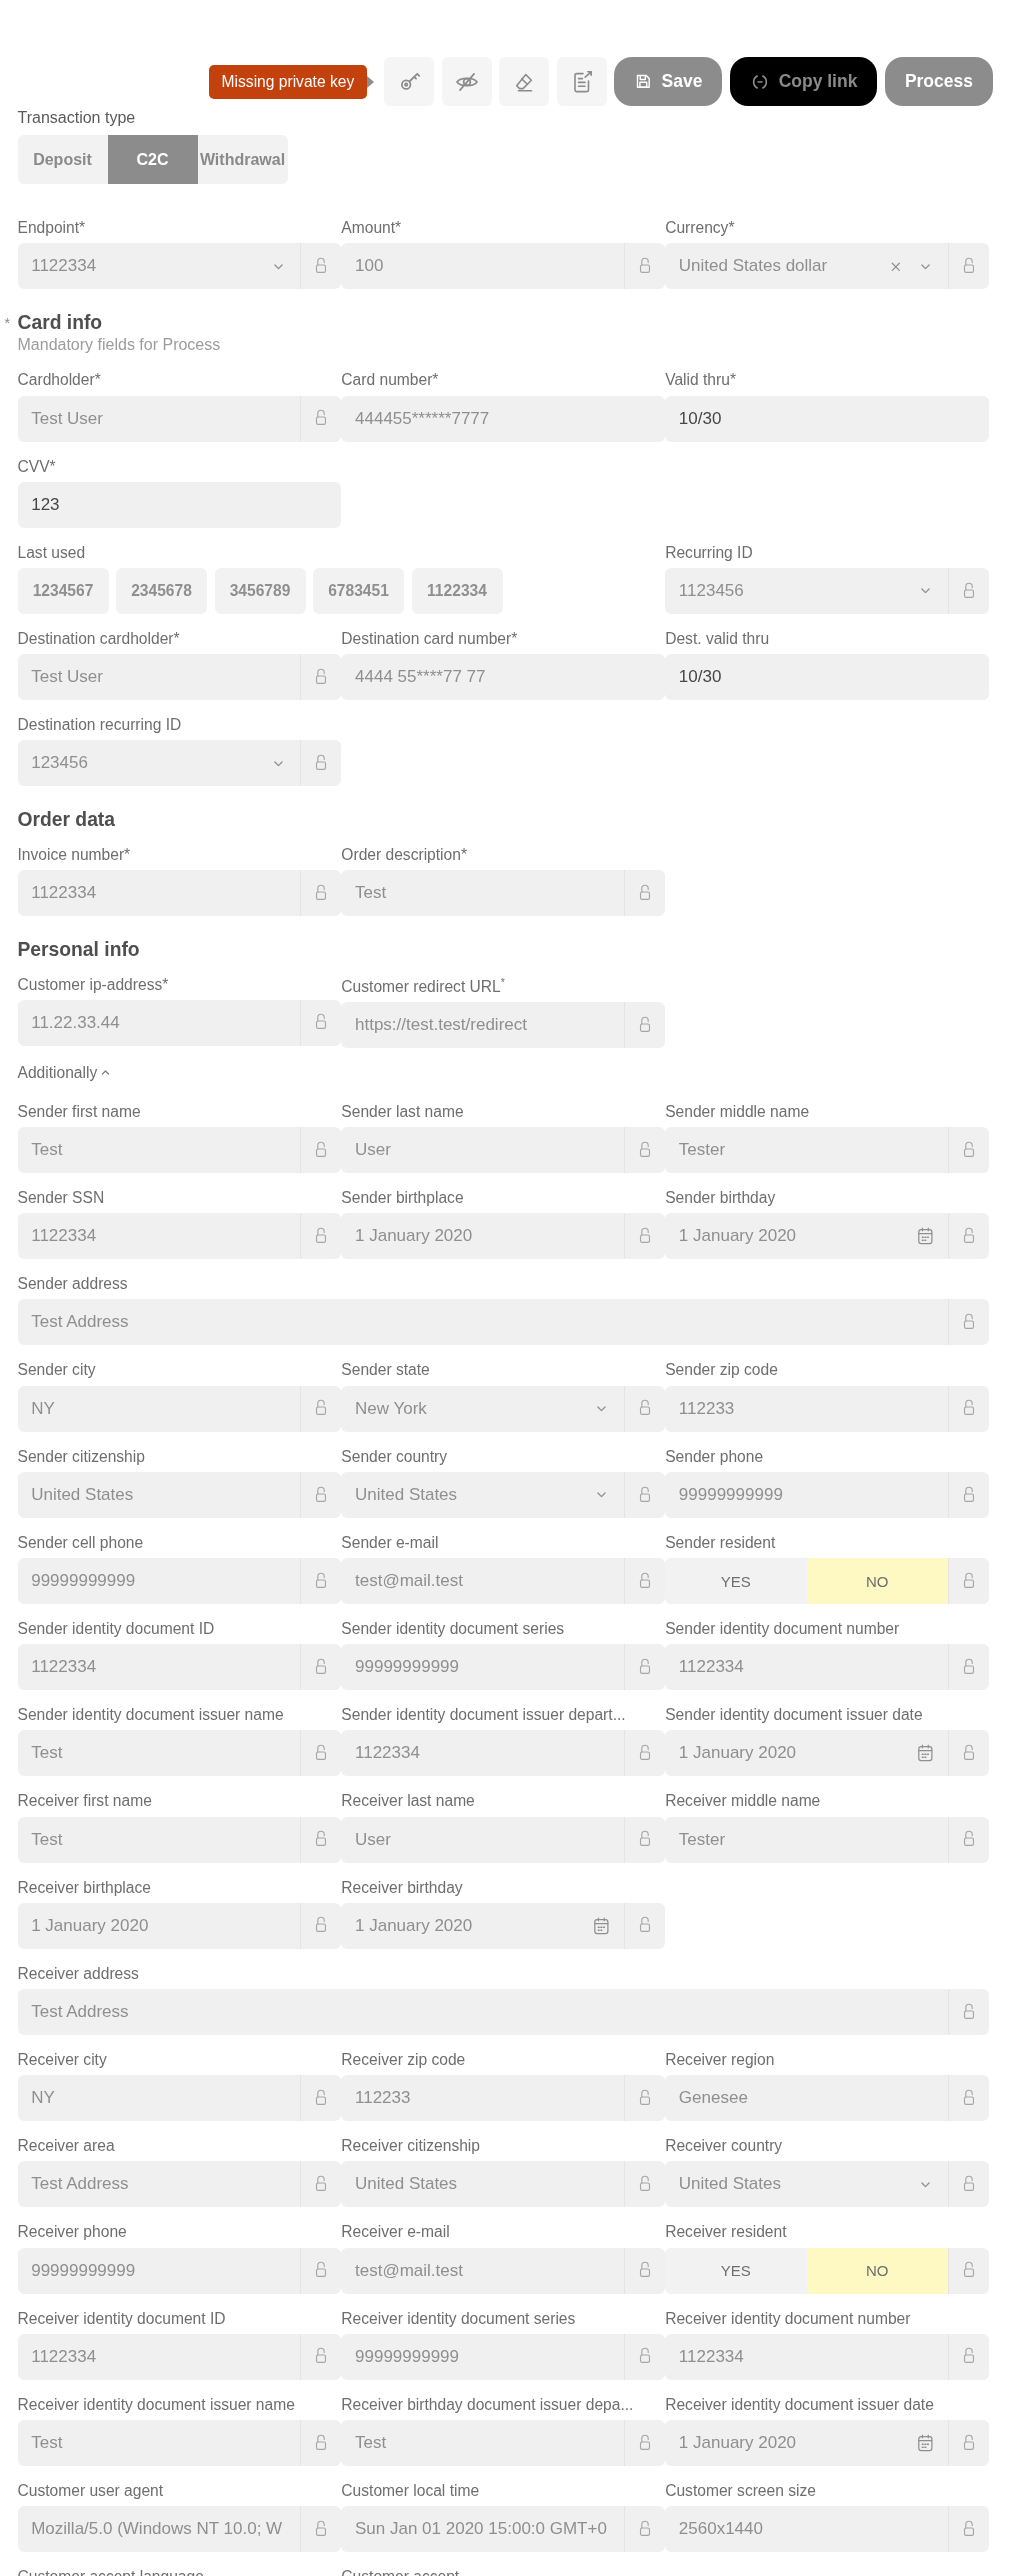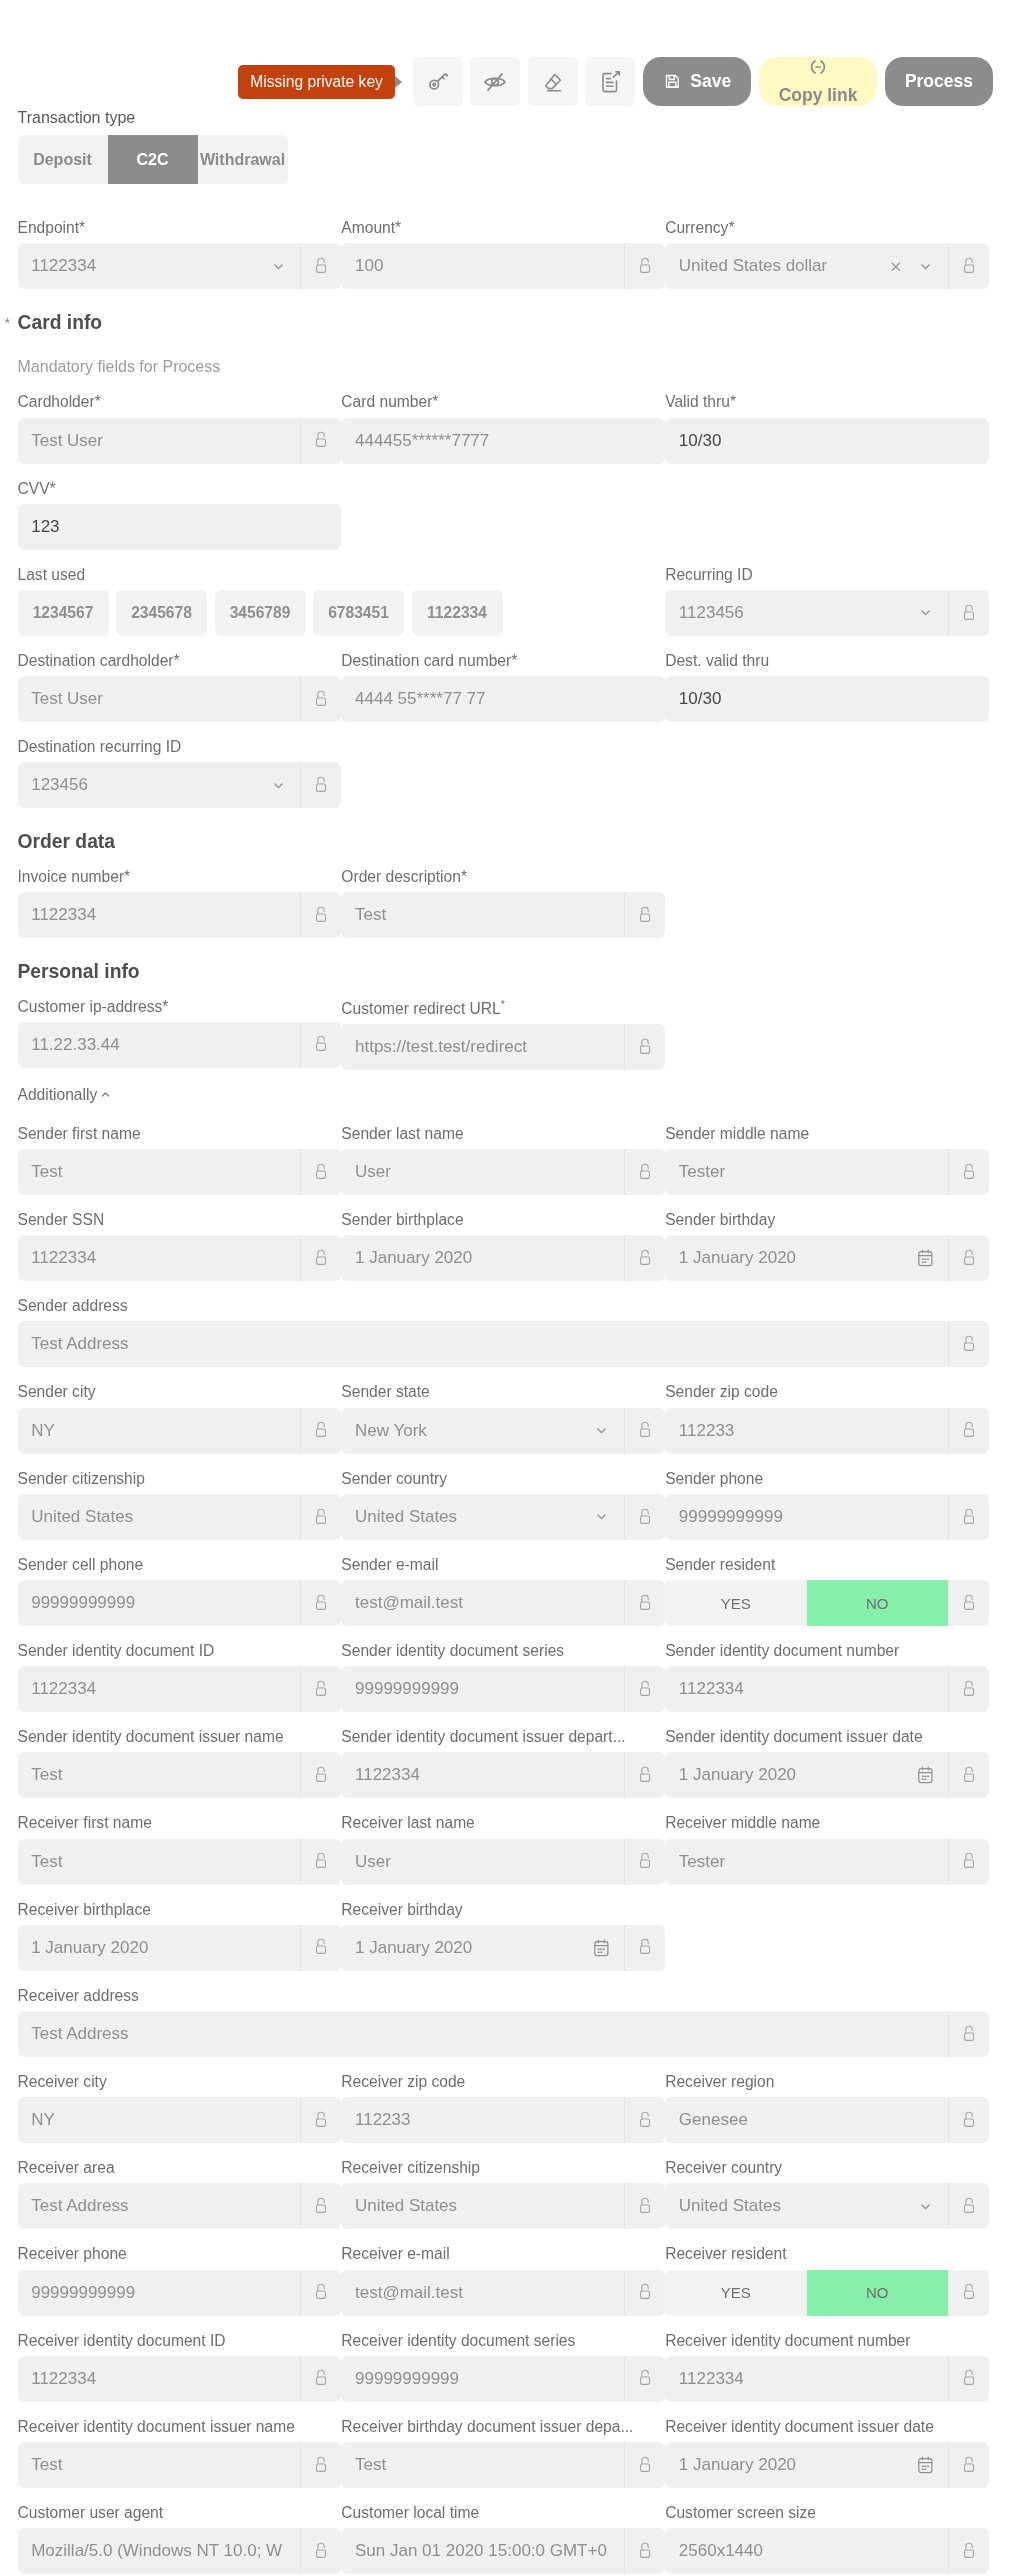--- a/index.html
+++ b/index.html
@@ -13,7 +13,7 @@
   .icon-btn{width:50px;height:49px;border-radius:6.2px;background:#f5f5f5;border:none;display:flex;align-items:center;justify-content:center;}
   .btn{height:49px;border-radius:18px;border:none;font-size:17.5px;font-weight:bold;display:inline-flex;align-items:center;justify-content:center;gap:8.7px;padding:0 20px;white-space:nowrap;}
   .btn.dark{background:#8c8c8c;color:#fff;}
-  .btn.light{background:#fef9c3;color:#8a8a8a;flex-direction:column;}
+  .btn.light{background:#000000;color:#8a8a8a;}
   .ic{display:inline-flex;align-items:center;justify-content:center;}
   .ic svg{display:block;}
 

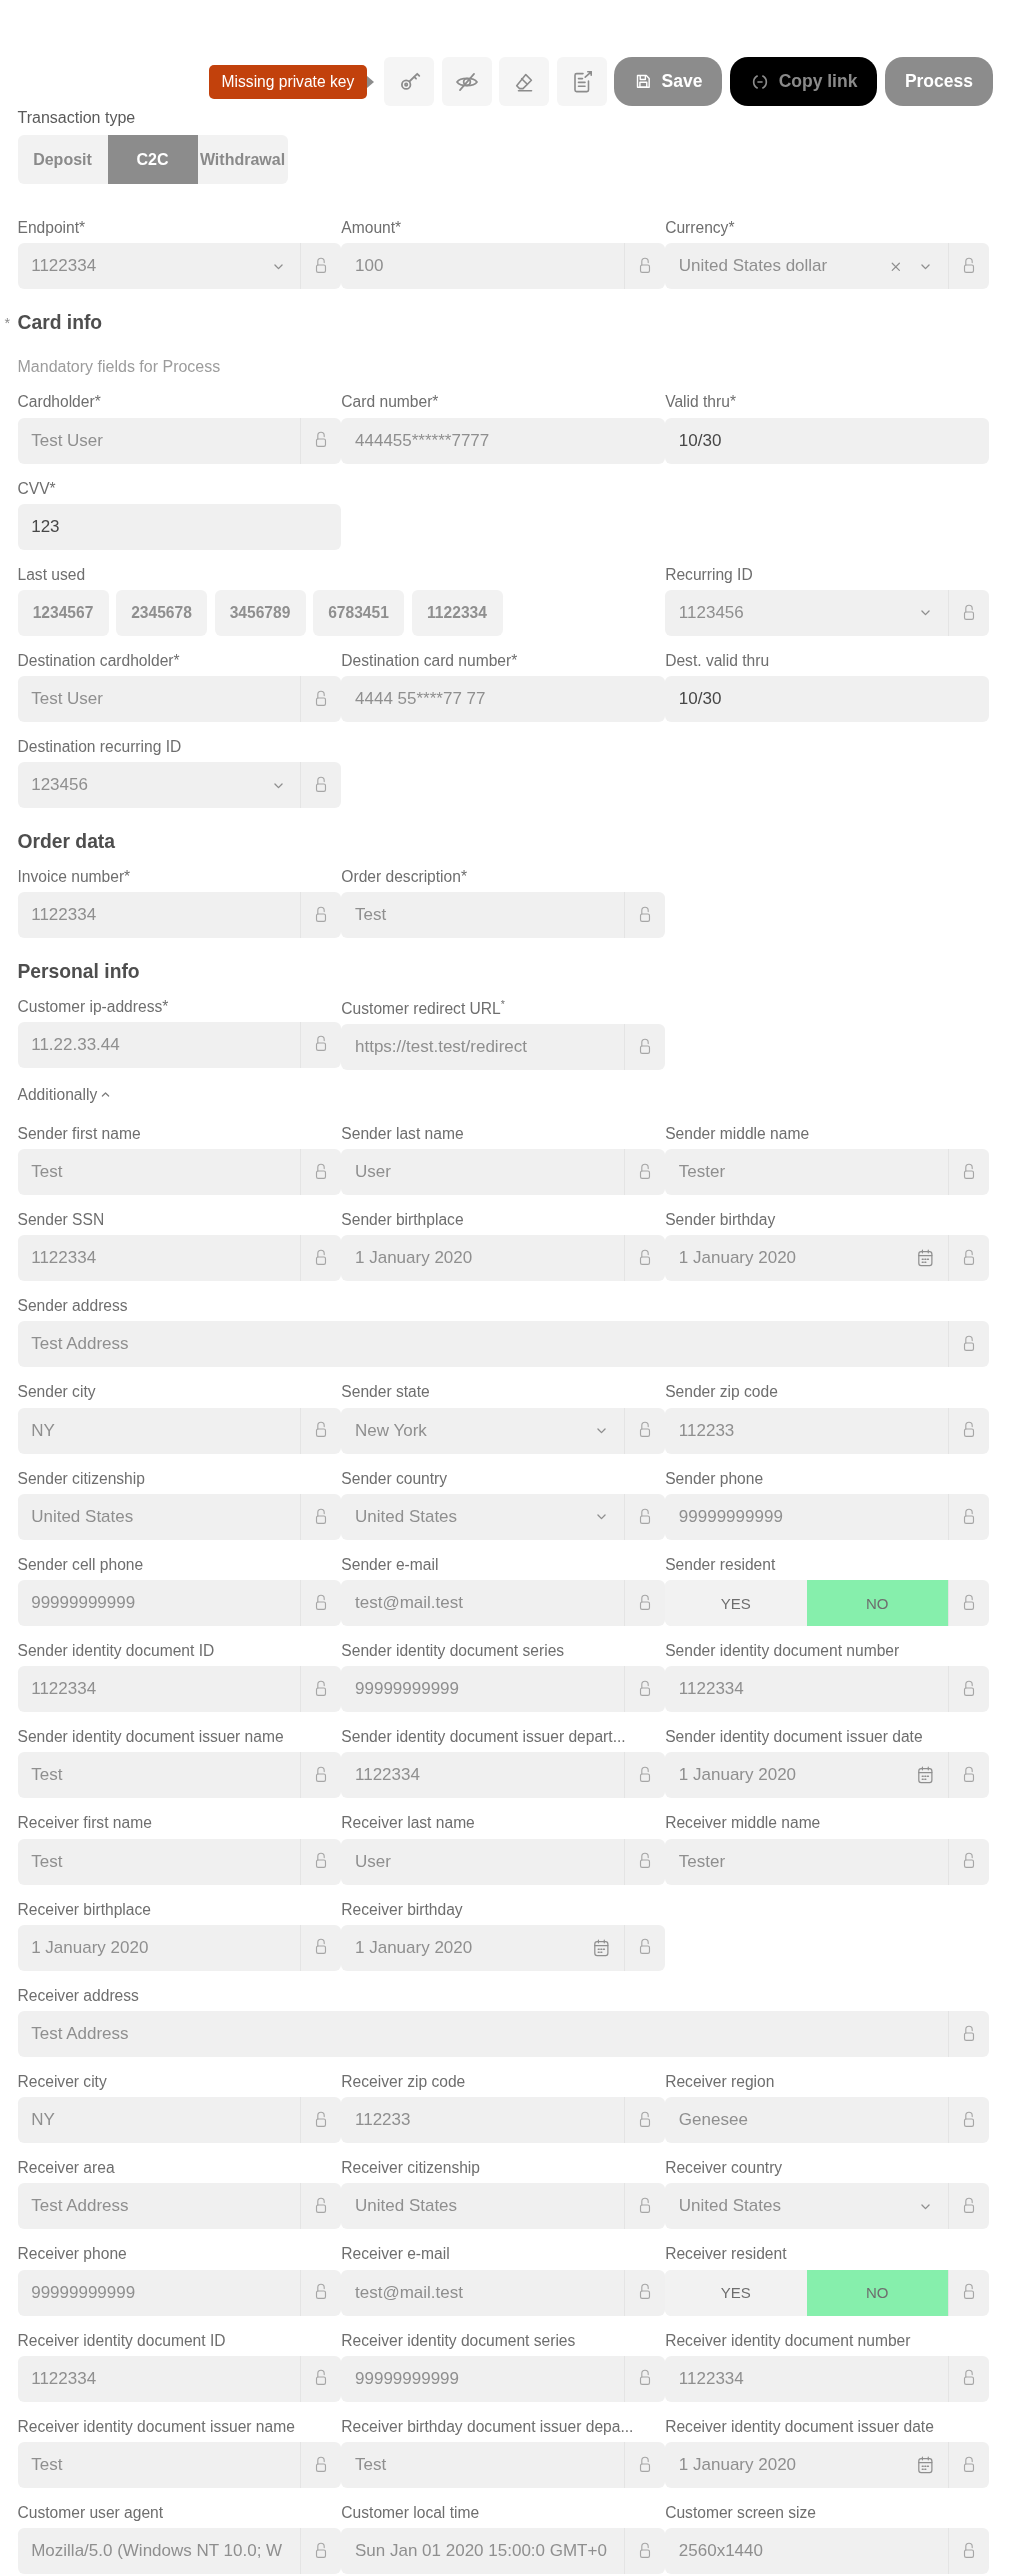--- a/index.html
+++ b/index.html
@@ -48,7 +48,7 @@
   .sec{margin:22.5px 0 15px;}
   .sec-h{font-size:19.3px;font-weight:bold;color:#4e4e4e;margin:0;position:relative;}
   .sec-star{position:absolute;left:-13px;top:3.1px;font-size:14.3px;font-weight:normal;color:#8a8a8a;}
-  .sec-sub{font-size:16px;color:#9c9c9c;margin-top:24px;}
+  .sec-sub{font-size:16px;color:#9c9c9c;margin-top:2px;}
   .sec.with-sub{margin-bottom:17.5px;}
 
   .additionally{display:flex;align-items:center;gap:1px;font-size:15.6px;color:#6e6e6e;margin:10px 0 21px;width:fit-content;}

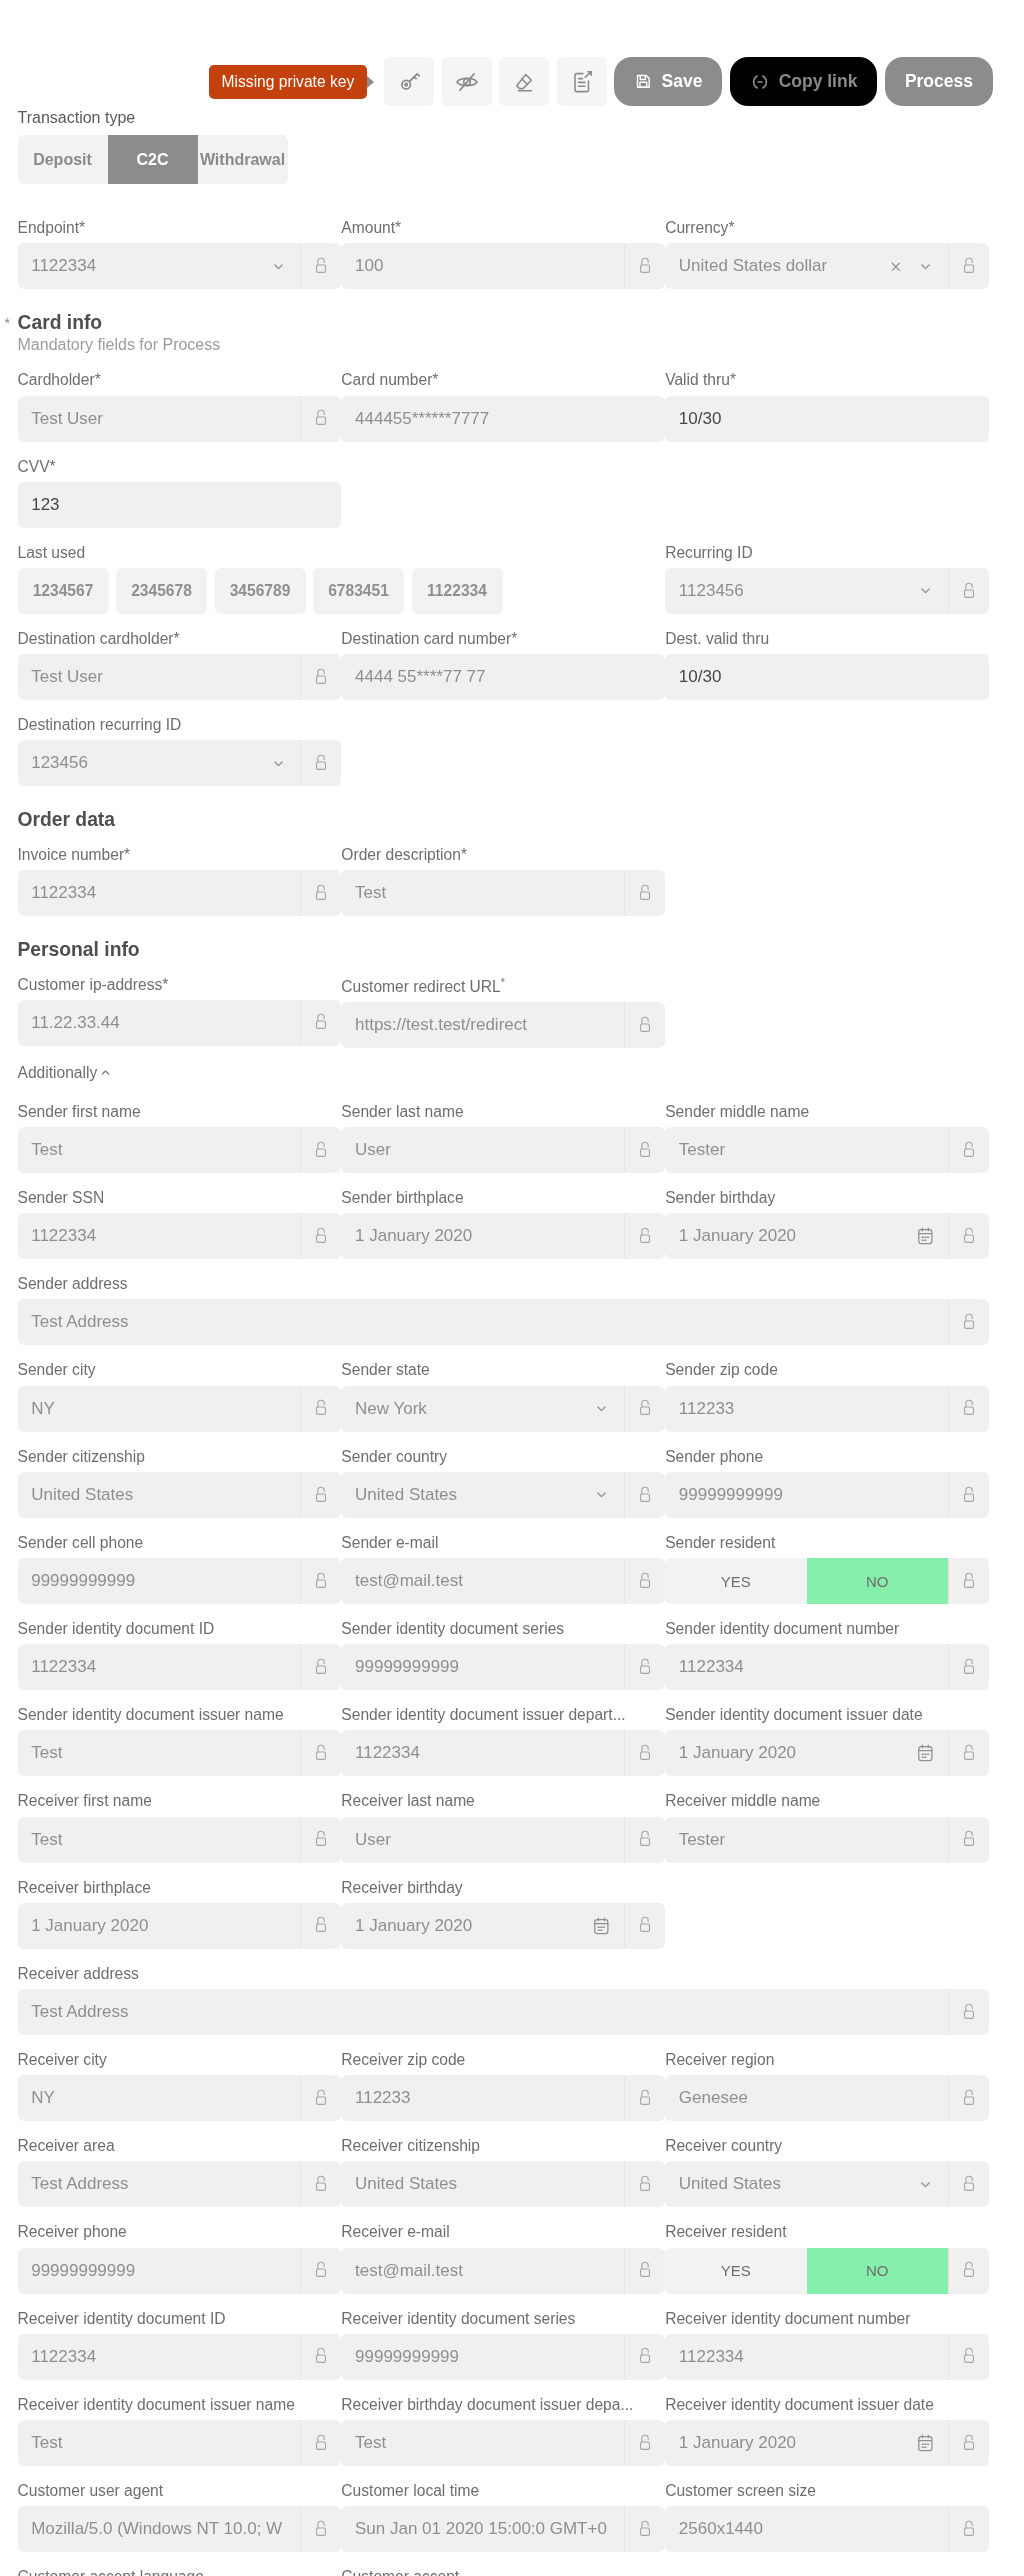--- a/index.html
+++ b/index.html
@@ -38,7 +38,7 @@
 
   
   .topt{flex:1;display:flex;align-items:center;justify-content:center;font-size:15px;font-weight:normal;color:#6e6e6e;background:#f2f2f2;}
-  .topt.sel{background:#86efac;}
+  .topt.sel{background:#fef9c3;}
 
   
   .chips{display:flex;gap:7.5px;}

